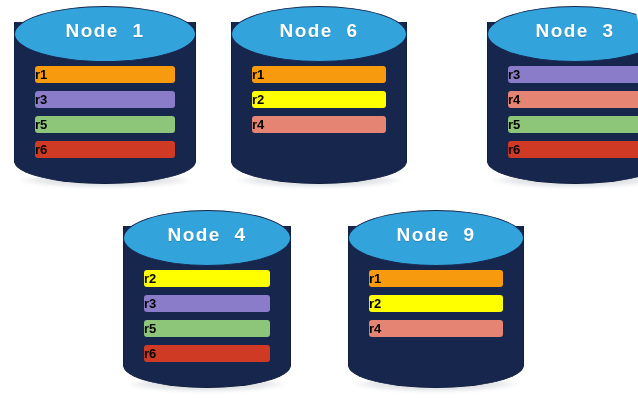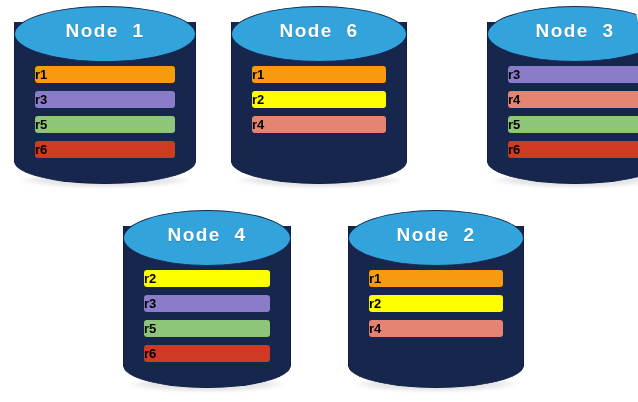--- a/index.html
+++ b/index.html
@@ -164,7 +164,7 @@
       <div class="cyl-shadow"></div>
       <div class="cyl-body" style="background: rgb(23, 38, 77);"></div>
       <div class="cyl-top" style="background: rgb(51, 163, 220);"></div>
-      <div class="node-label">Node  2</div>
+      <div class="node-label">Node  9</div>
       <div class="replica-stack">
         <div class="replica-bar" style="background: rgb(248, 154, 14);">r1</div>
         <div class="replica-bar" style="background: rgb(255, 255, 0);">r2</div>

